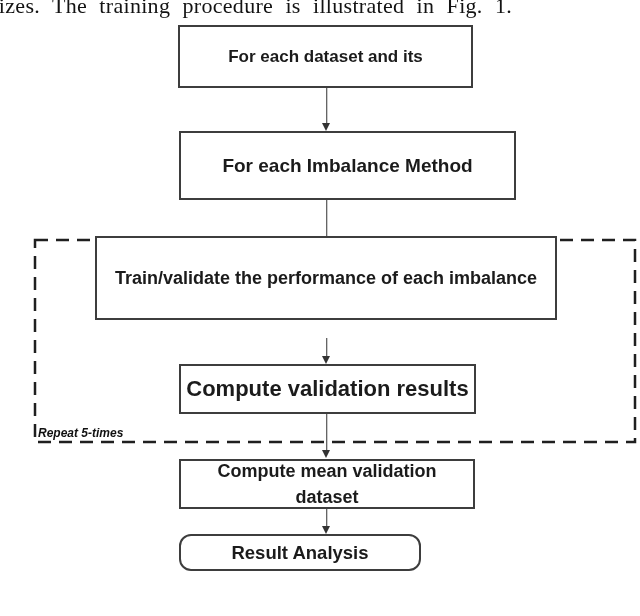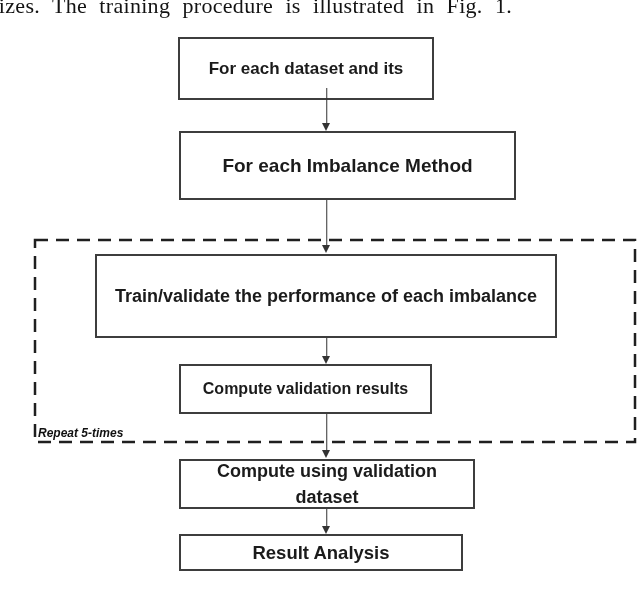--- a/index.html
+++ b/index.html
@@ -41,7 +41,7 @@
     color: #1b1b1b;
   }
   .node-line { white-space: nowrap; }
-  .node-dataset       { left: 178px; top: 25px;  width: 256px; height: 63px; font-size: 17px; line-height: 25px; margin-top: 12px; }
+  .node-dataset       { left: 178px; top: 25px;  width: 295px; height: 63px; font-size: 17px; line-height: 25px; }
   .node-imbalance     { left: 179px; top: 131px; width: 337px; height: 69px; font-size: 19px; }
   .node-train         { left: 95px;  top: 254px; width: 462px; height: 84px; font-size: 18px; line-height: 29px; }
   .node-validation    { left: 179px; top: 364px; width: 253px; height: 50px; font-size: 16px; }

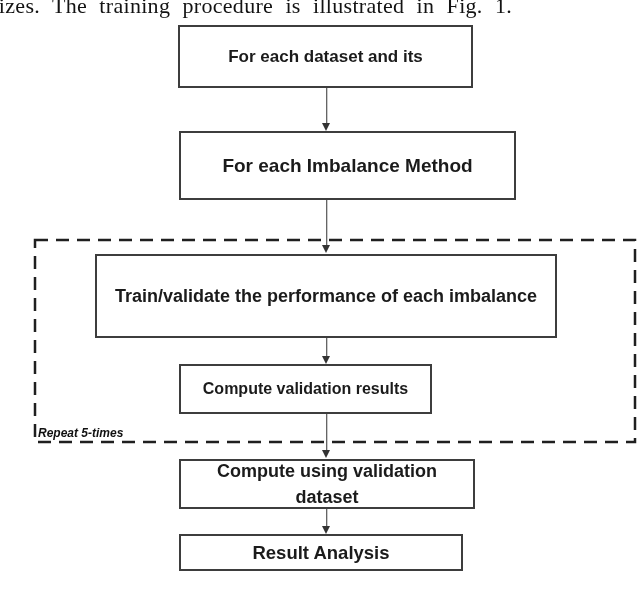--- a/index.html
+++ b/index.html
@@ -43,7 +43,7 @@
   .node-line { white-space: nowrap; }
   .node-dataset       { left: 178px; top: 25px;  width: 295px; height: 63px; font-size: 17px; line-height: 25px; }
   .node-imbalance     { left: 179px; top: 131px; width: 337px; height: 69px; font-size: 19px; }
-  .node-train         { left: 95px;  top: 254px; width: 462px; height: 84px; font-size: 18px; line-height: 29px; }
+  .node-train         { left: 95px;  top: 236px; width: 462px; height: 84px; font-size: 18px; line-height: 29px; }
   .node-validation    { left: 179px; top: 364px; width: 253px; height: 50px; font-size: 16px; }
   .node-mean          { left: 179px; top: 459px; width: 296px; height: 50px; font-size: 18px; line-height: 26px; }
   .node-analysis      { left: 179px; top: 534px; width: 284px; height: 37px; font-size: 18.5px; }

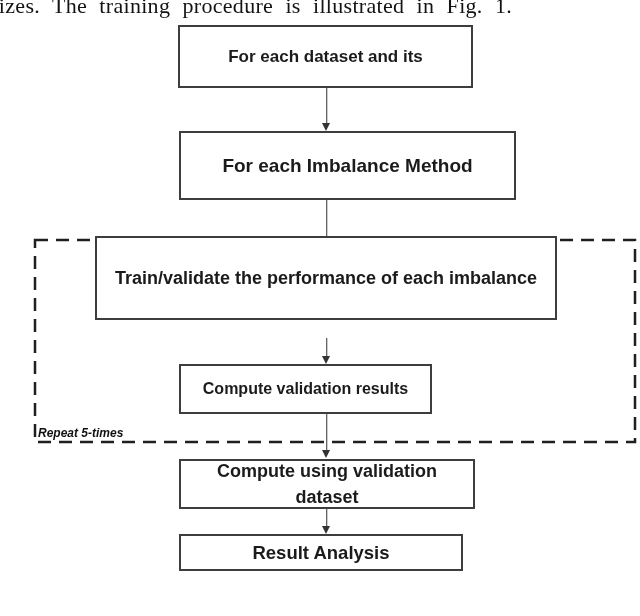--- a/index.html
+++ b/index.html
@@ -44,7 +44,7 @@
   .node-dataset       { left: 178px; top: 25px;  width: 295px; height: 63px; font-size: 17px; line-height: 25px; }
   .node-imbalance     { left: 179px; top: 131px; width: 337px; height: 69px; font-size: 19px; }
   .node-train         { left: 95px;  top: 236px; width: 462px; height: 84px; font-size: 18px; line-height: 29px; }
-  .node-validation    { left: 179px; top: 364px; width: 253px; height: 50px; font-size: 16px; }
+  .node-validation    { left: 179px; top: 364px; width: 297px; height: 50px; font-size: 22px; }
   .node-mean          { left: 179px; top: 459px; width: 296px; height: 50px; font-size: 18px; line-height: 26px; }
   .node-analysis      { left: 179px; top: 534px; width: 284px; height: 37px; font-size: 18.5px; }
   

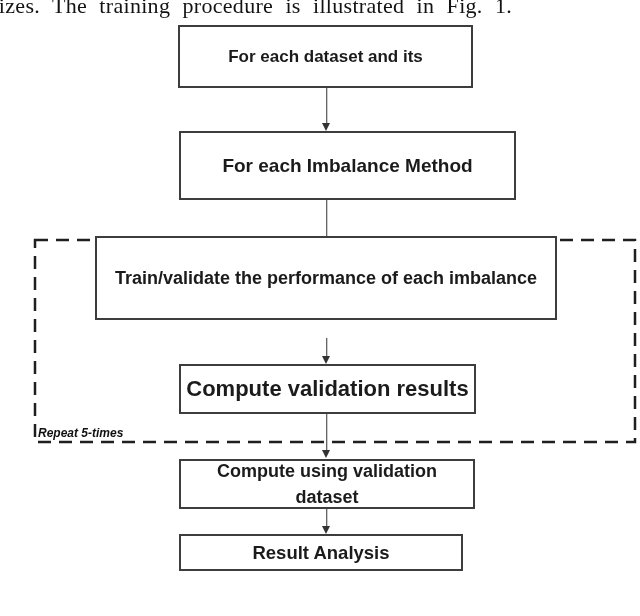--- a/index.html
+++ b/index.html
@@ -151,7 +151,7 @@
     </div>
 
     <div class="node node-mean">
-      <div class="node-line">Compute using validation</div>
+      <div class="node-line">Compute mean validation</div>
       <div class="node-line">dataset</div>
     </div>
 

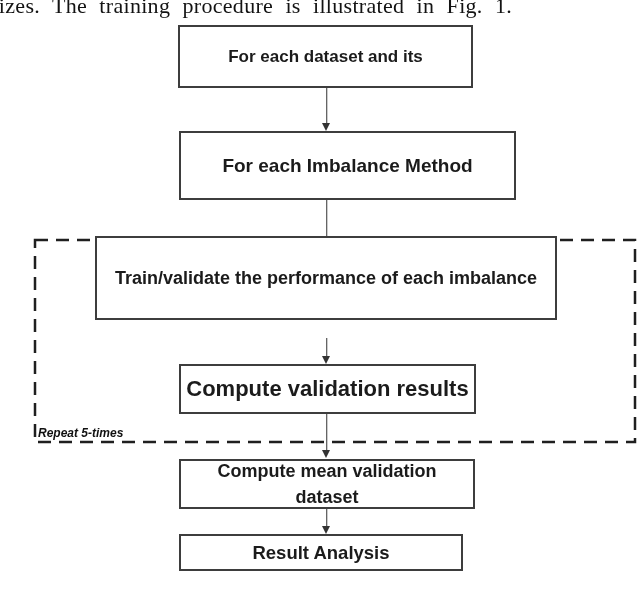--- a/index.html
+++ b/index.html
@@ -46,7 +46,7 @@
   .node-train         { left: 95px;  top: 236px; width: 462px; height: 84px; font-size: 18px; line-height: 29px; }
   .node-validation    { left: 179px; top: 364px; width: 297px; height: 50px; font-size: 22px; }
   .node-mean          { left: 179px; top: 459px; width: 296px; height: 50px; font-size: 18px; line-height: 26px; }
-  .node-analysis      { left: 179px; top: 534px; width: 284px; height: 37px; font-size: 18.5px; }
+  .node-analysis      { left: 179px; top: 534px; width: 242px; height: 37px; font-size: 18.5px; border-radius: 12px; }
   
   .loop-svg { position: absolute; left: 33px; top: 238px; }
   .loop-label {

